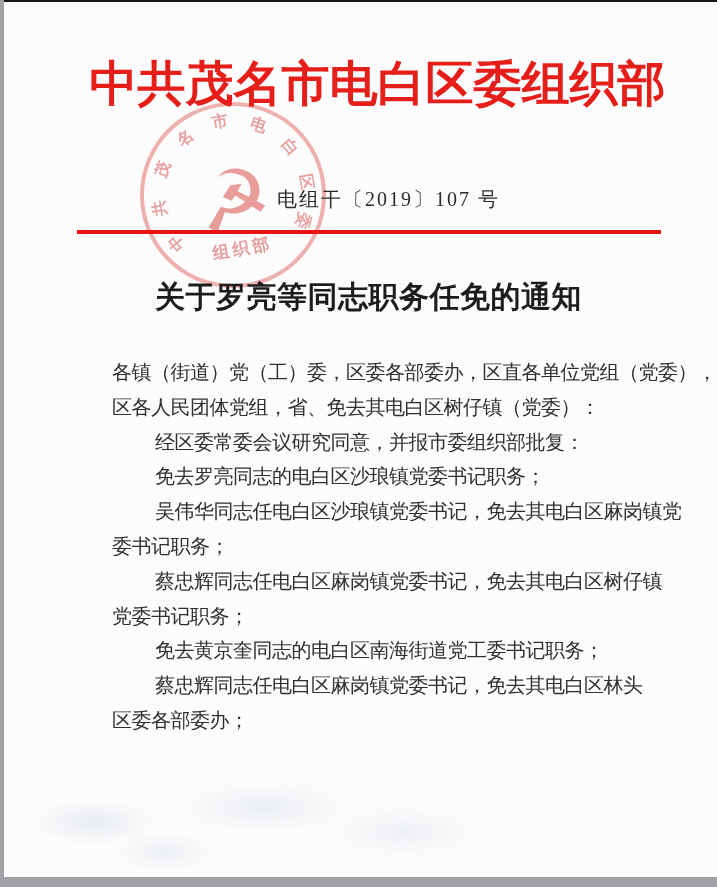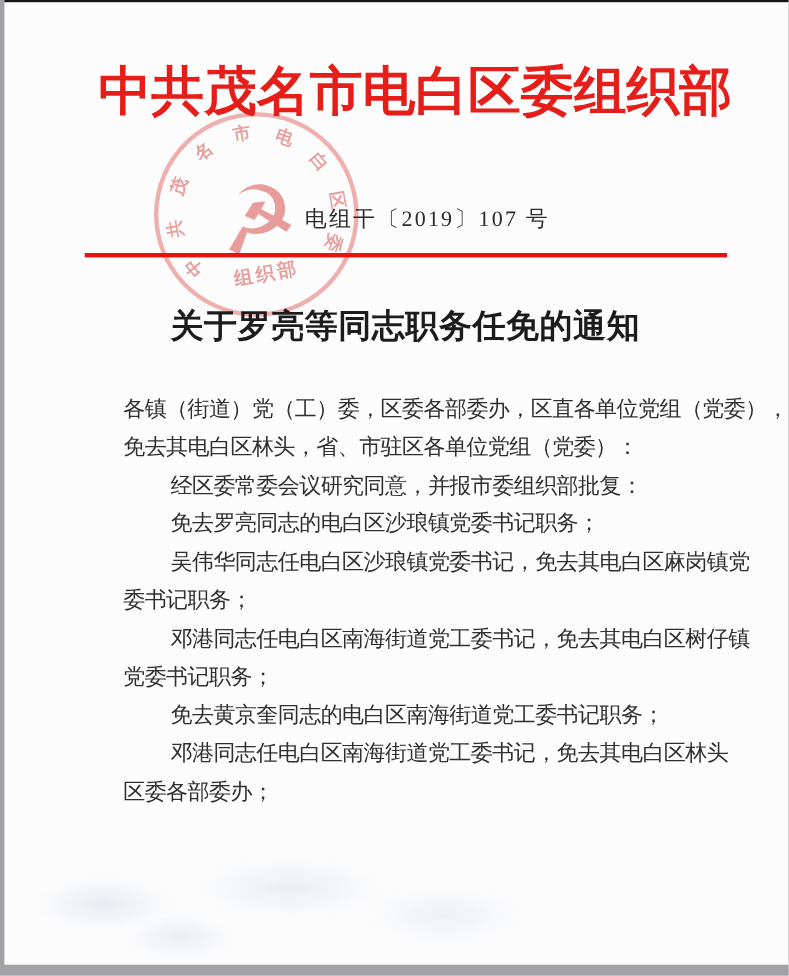--- a/index.html
+++ b/index.html
@@ -137,7 +137,7 @@
 
     <div class="body-block" id="body-lines">
         <div class="line">各镇（街道）党（工）委，区委各部委办，区直各单位党组（党委），</div>
-        <div class="line">免去其电白区林头，省、市驻区各单位党组（党委）：</div>
+        <div class="line">区各人民团体党组，省、免去其电白区树仔镇（党委）：</div>
         <div class="line indent">经区委常委会议研究同意，并报市委组织部批复：</div>
         <div class="line indent">免去罗亮同志的电白区沙琅镇党委书记职务；</div>
         <div class="line indent">吴伟华同志任电白区沙琅镇党委书记，免去其电白区麻岗镇党</div>

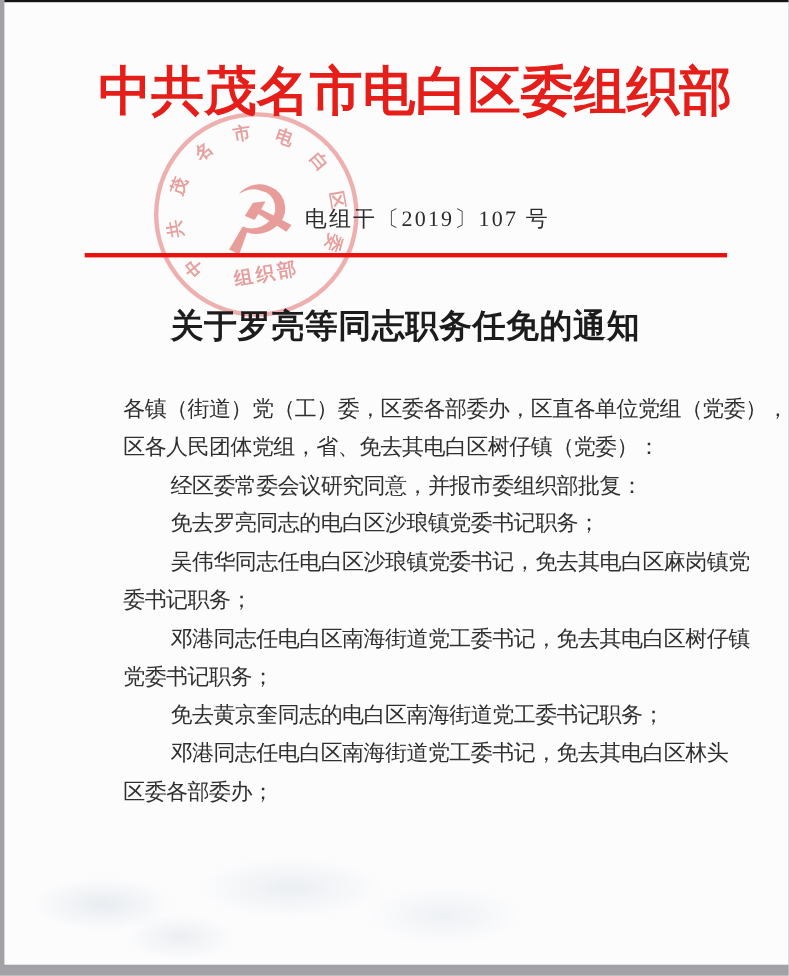--- a/index.html
+++ b/index.html
@@ -142,7 +142,7 @@
         <div class="line indent">免去罗亮同志的电白区沙琅镇党委书记职务；</div>
         <div class="line indent">吴伟华同志任电白区沙琅镇党委书记，免去其电白区麻岗镇党</div>
         <div class="line">委书记职务；</div>
-        <div class="line indent">邓港同志任电白区南海街道党工委书记，免去其电白区树仔镇</div>
+        <div class="line indent">蔡忠辉同志任电白区麻岗镇党委书记，免去其电白区树仔镇</div>
         <div class="line">党委书记职务；</div>
         <div class="line indent">免去黄京奎同志的电白区南海街道党工委书记职务；</div>
         <div class="line indent">邓港同志任电白区南海街道党工委书记，免去其电白区林头</div>

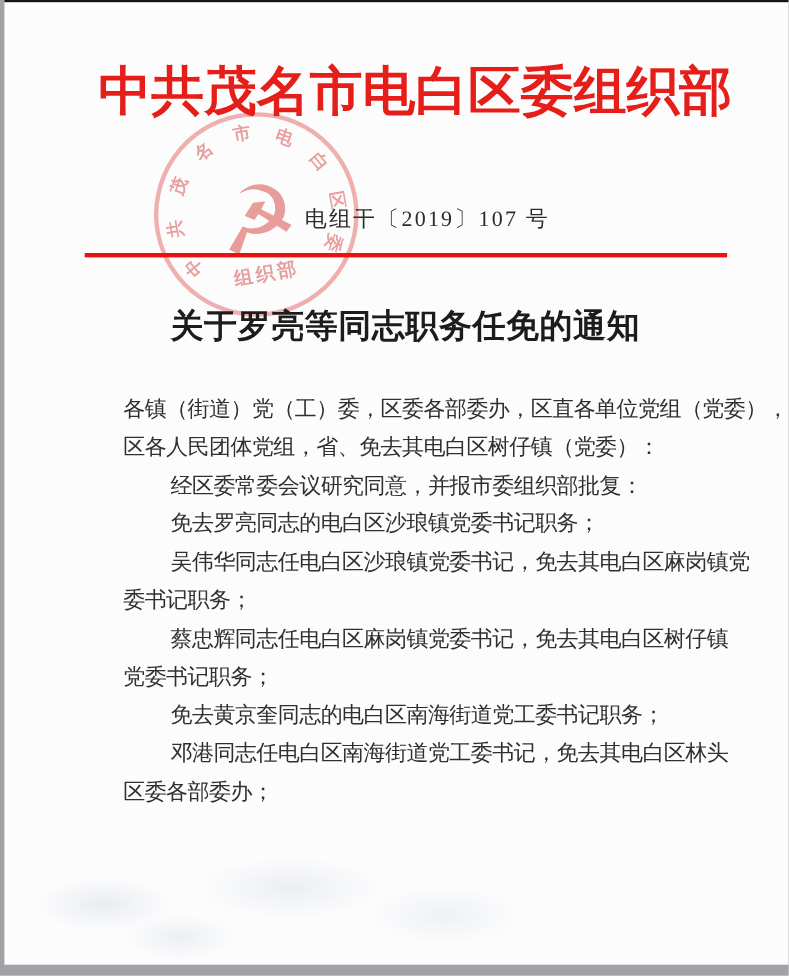--- a/index.html
+++ b/index.html
@@ -145,7 +145,7 @@
         <div class="line indent">蔡忠辉同志任电白区麻岗镇党委书记，免去其电白区树仔镇</div>
         <div class="line">党委书记职务；</div>
         <div class="line indent">免去黄京奎同志的电白区南海街道党工委书记职务；</div>
-        <div class="line indent">邓港同志任电白区南海街道党工委书记，免去其电白区林头</div>
+        <div class="line indent">蔡忠辉同志任电白区麻岗镇党委书记，免去其电白区林头</div>
         <div class="line">区委各部委办；</div>
       </div>
   </div>

